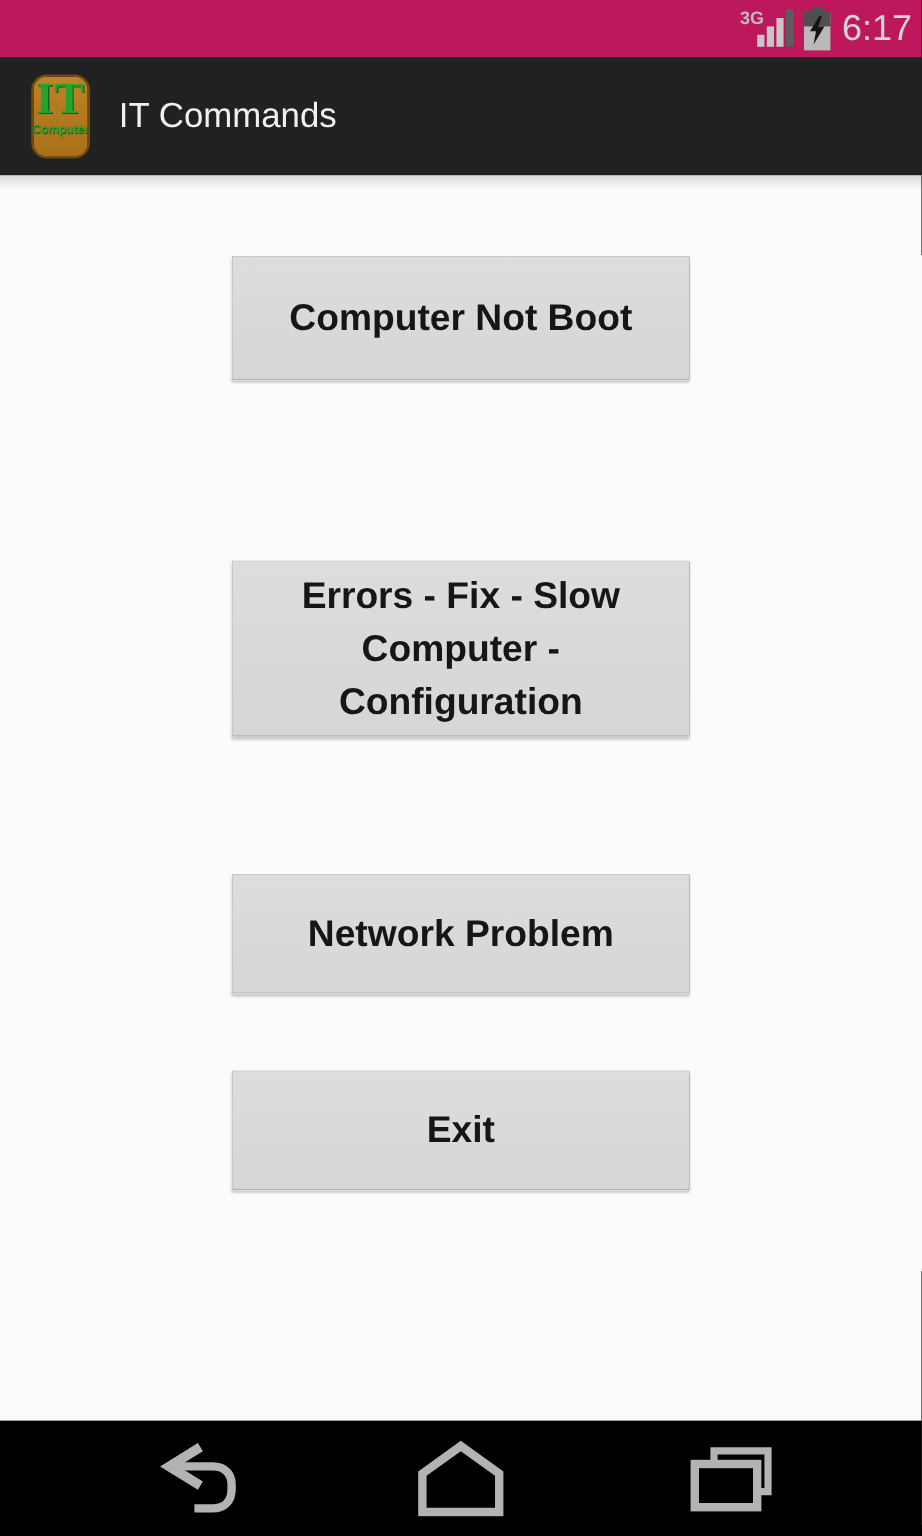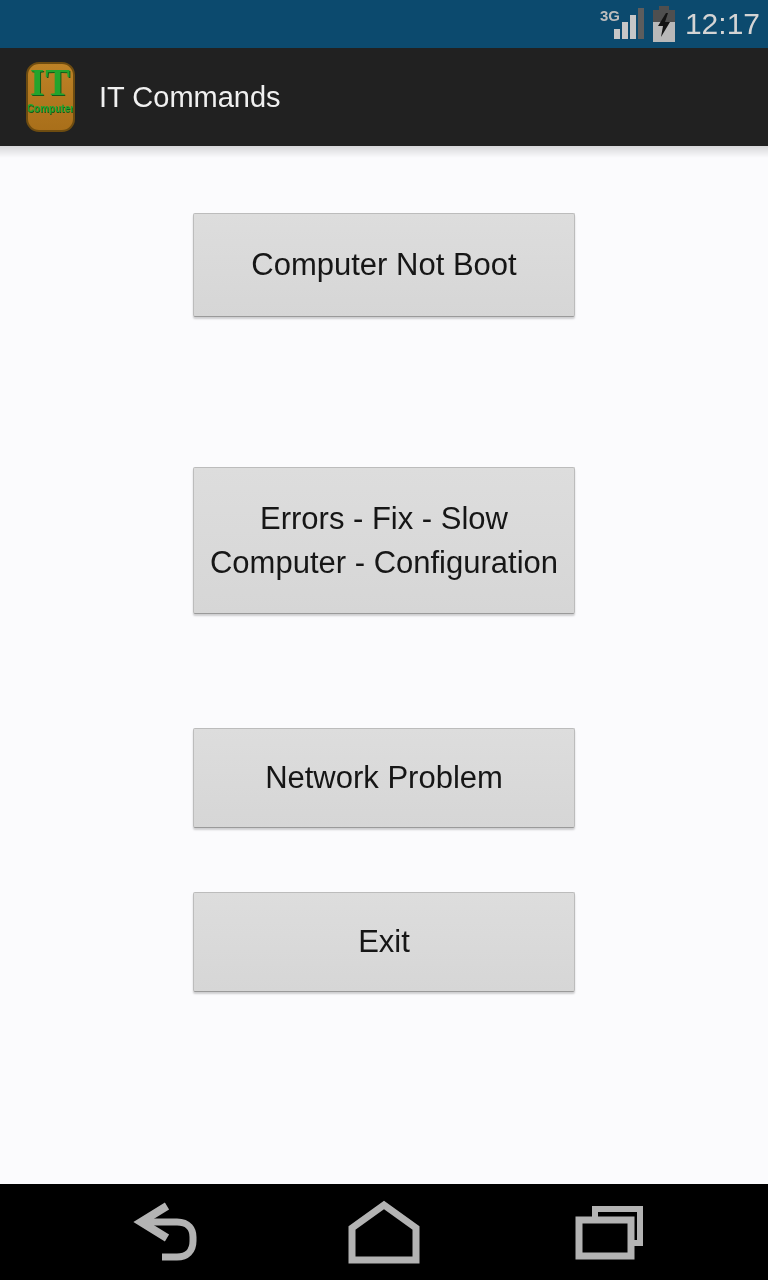--- a/index.html
+++ b/index.html
@@ -9,7 +9,7 @@
   
   .status-bar{
     position:absolute; left:0; top:0; width:768px; height:48px;
-    background:#0c4a6e; display:flex; align-items:center; justify-content:flex-end;
+    background:#be185d; display:flex; align-items:center; justify-content:flex-end;
     padding-right:8px;
   }
   .signal-wrap{ position:relative; width:46px; height:36px; margin-right:7px; }

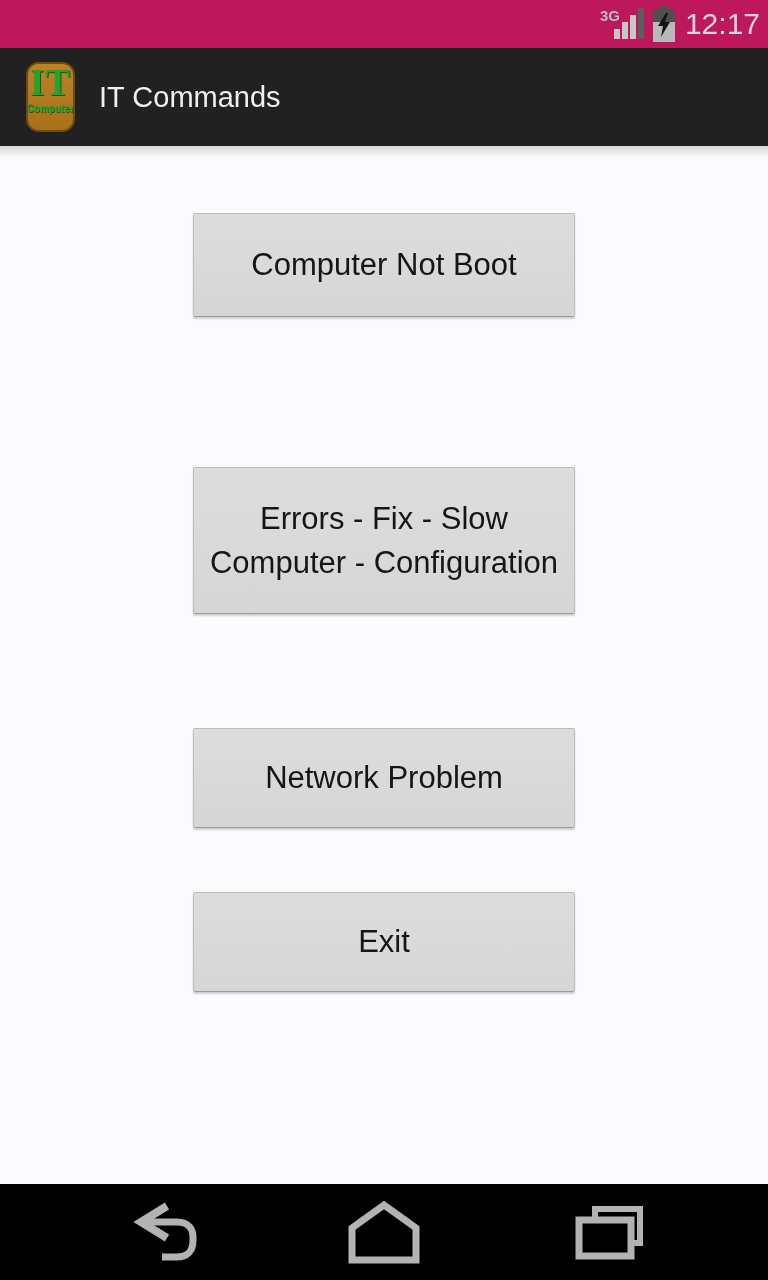--- a/index.html
+++ b/index.html
@@ -116,7 +116,7 @@
       <polygon points="10,0 2,13 7,13 5,24 14,9 9,9 12,0" fill="#141414"></polygon>
     </svg>
   </div>
-  <div class="clock">12:17</div>
+  <div class="clock">6:17</div>
 </div>
 
 <div class="action-bar">

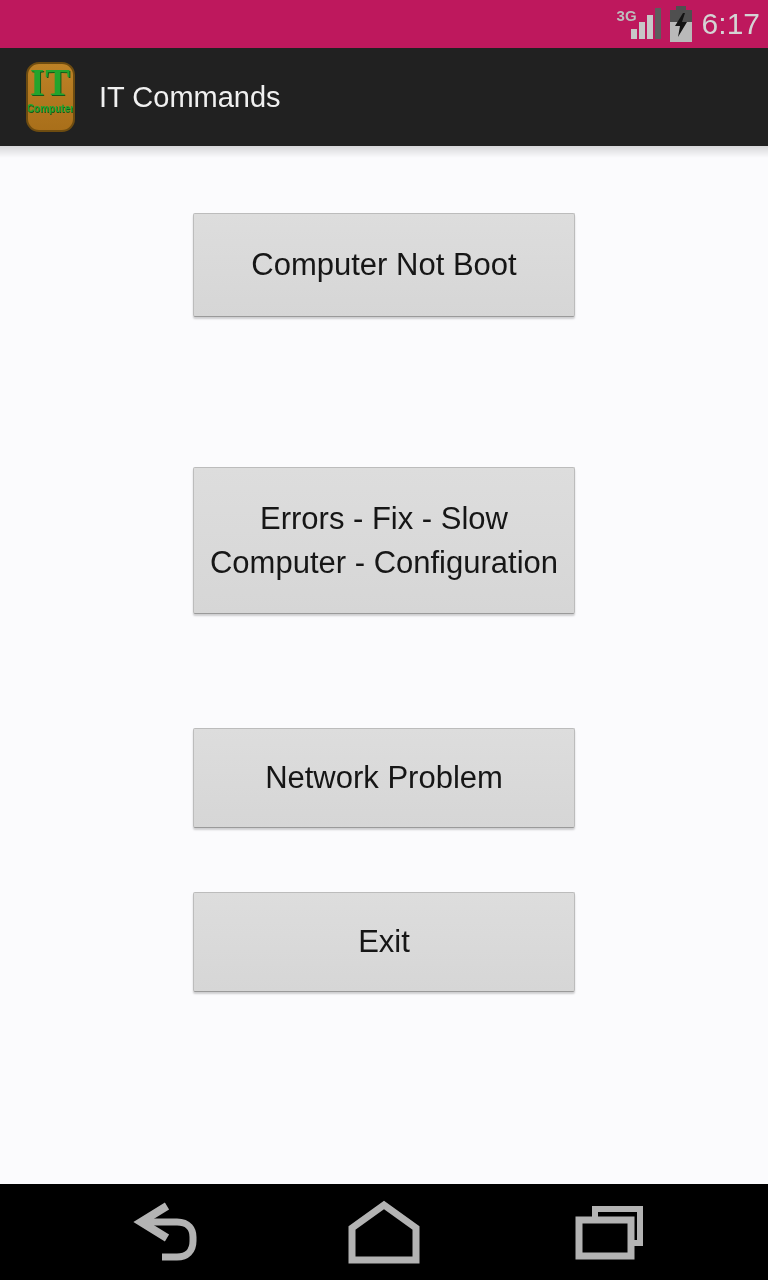--- a/index.html
+++ b/index.html
@@ -72,7 +72,7 @@
     border:1px solid #bcbcbc; border-bottom-color:#9a9a9a; border-radius:2px;
     box-shadow:0 2px 2px rgba(0,0,0,0.18);
     display:flex; align-items:center; justify-content:center;
-    font-weight:normal; font-size:31px; line-height:44px; color:#161616;
+    font-weight:bold; font-size:31px; line-height:44px; color:#161616;
     text-align:center; padding:4px 14px; cursor:pointer;
   }
   .btn-1{ top:67px;  height:104px; }

